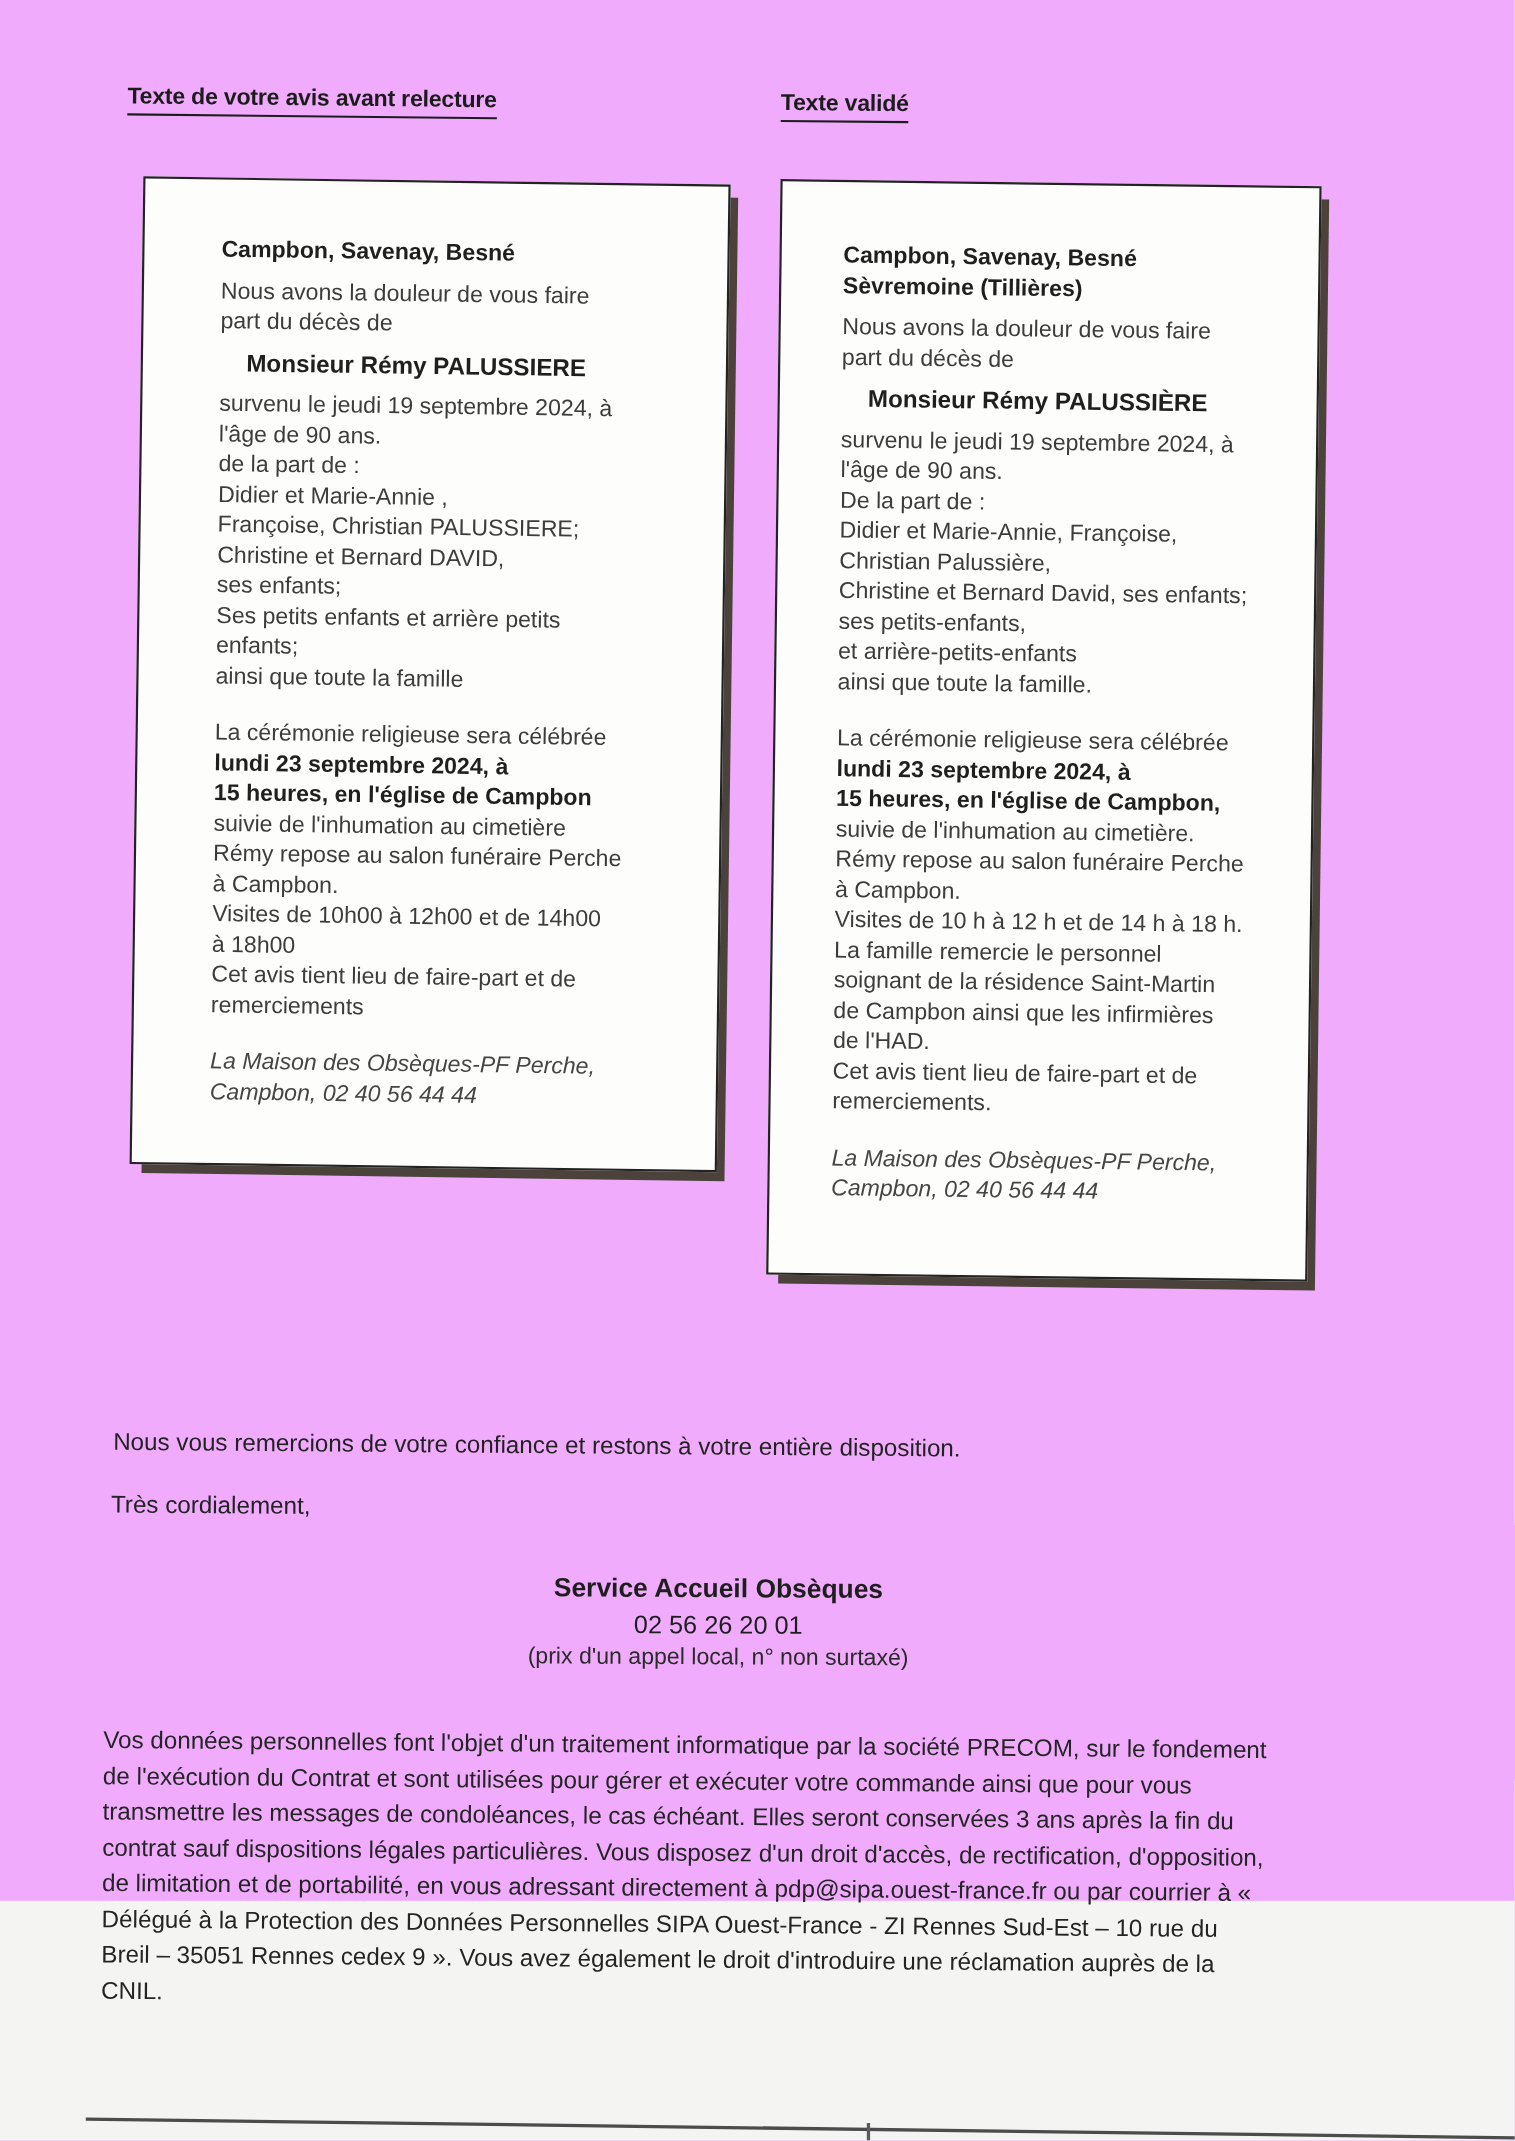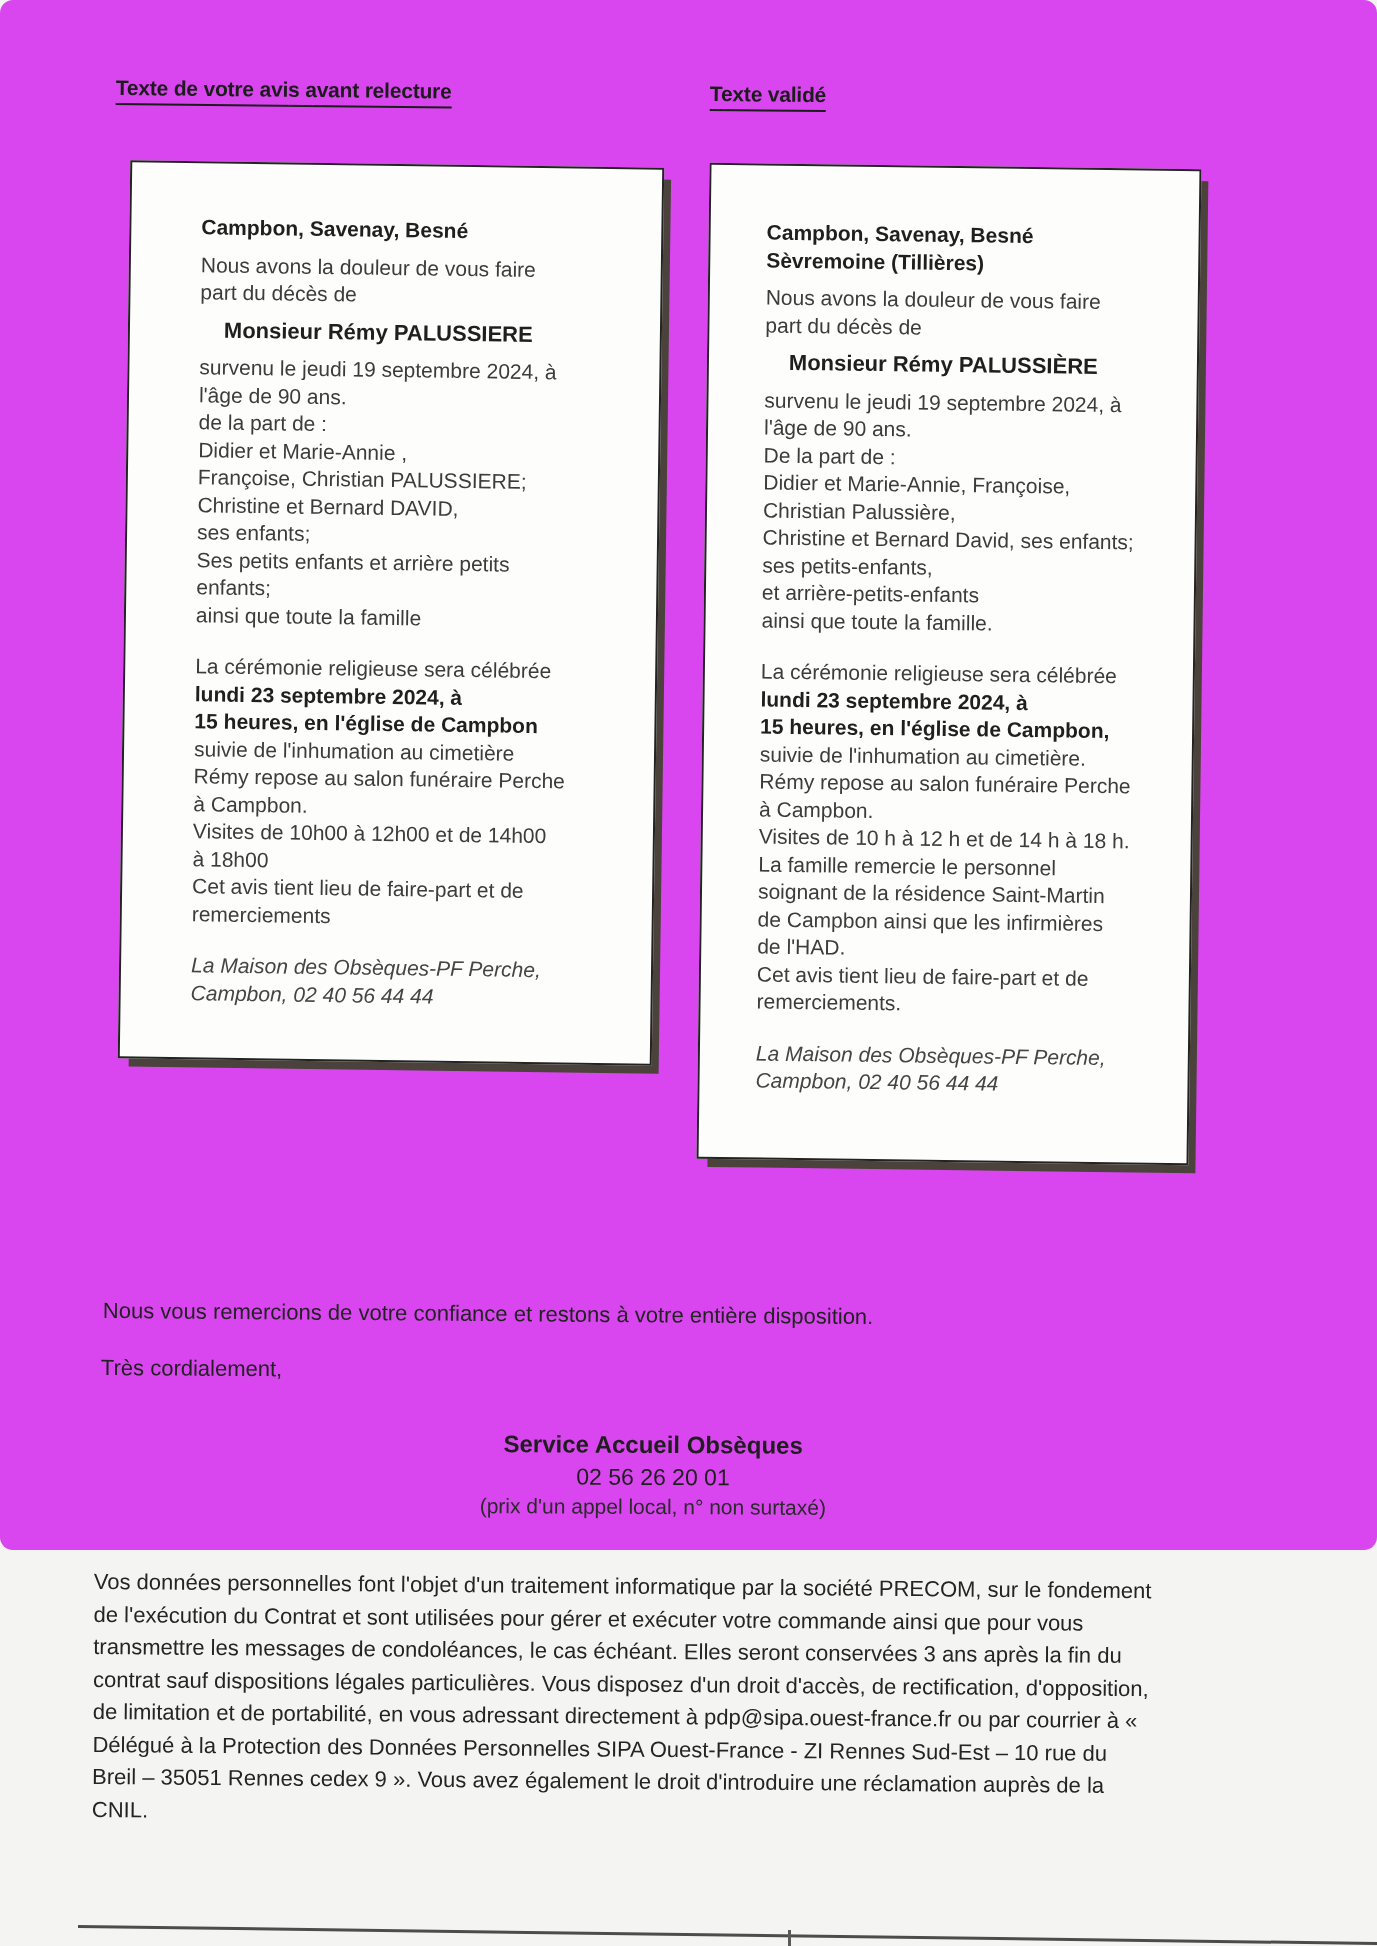--- a/index.html
+++ b/index.html
@@ -12,9 +12,8 @@
   }
   .page{
     position:relative;
-    width:1377px;height:1550px;
-    background:#d946ef;
-    border-radius:13px;
+    width:1377px;height:1728px;
+    background:#f0abfc;
   }
   
   .col-heading{

